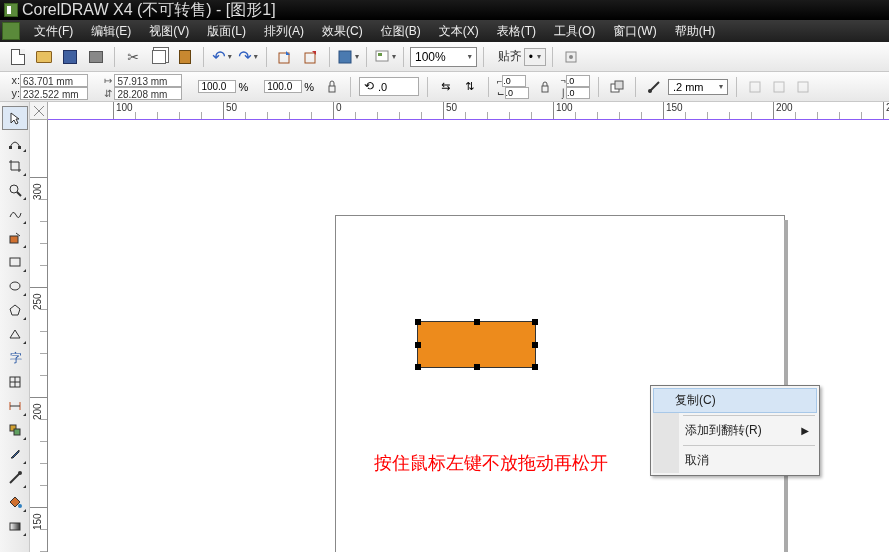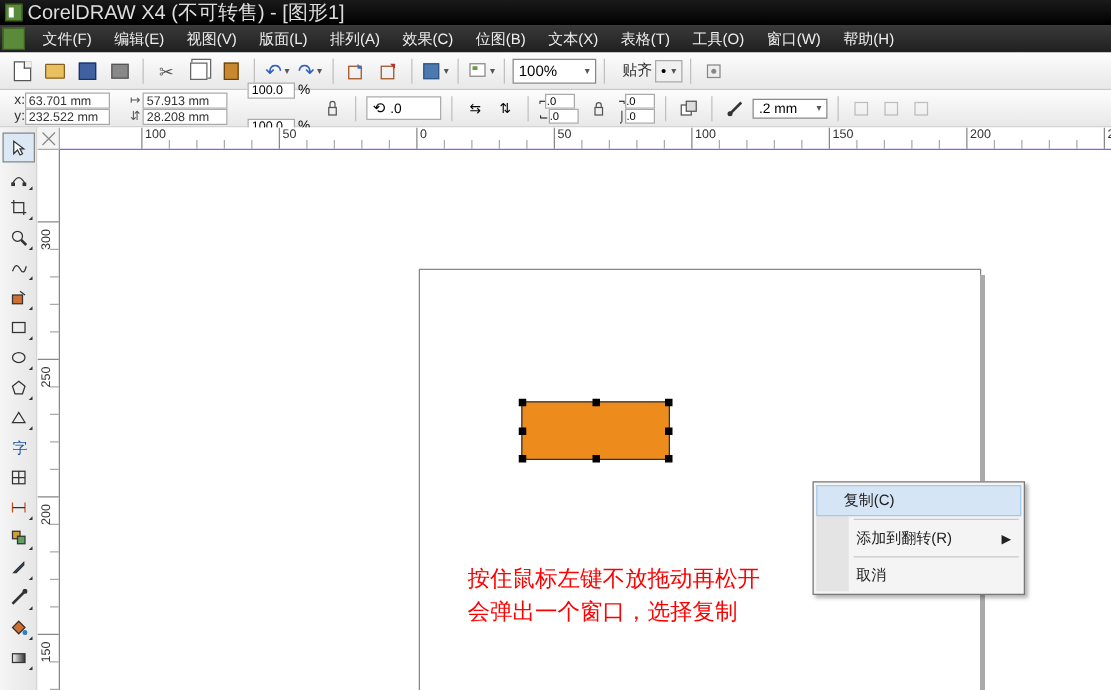--- a/index.html
+++ b/index.html
@@ -33,7 +33,7 @@
 .coord-box .lbl { width:14px; text-align:right; }
 .coord-box .val { background:#fff; border:1px solid #aaa; padding:0 2px; width:68px; height:13px; font-size:10px; display:inline-block;}
 .dim-icon { font-size:10px; color:#555; padding:0 2px;}
-.pct-box { display:flex; flex-direction:column; gap:16px; font-size:11px;}
+.pct-box { display:flex; flex-direction:row; gap:16px; font-size:11px;}
 .pct-box .r { display:flex; align-items:center;}
 .pct-box .val { background:#fff; border:1px solid #aaa; padding:0 2px; width:38px; height:13px; font-size:10px;}
 .rot-box { background:#fff; border:1px solid #aaa; padding:1px 4px; font-size:11px; display:flex; align-items:center; gap:4px; width:60px;}

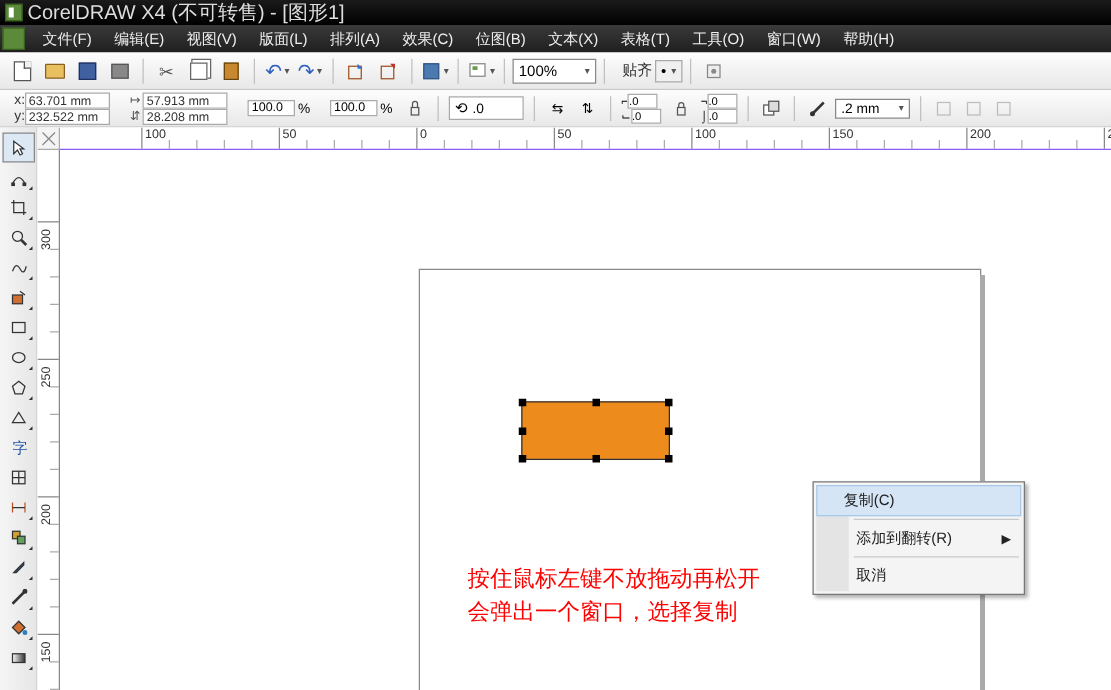--- a/index.html
+++ b/index.html
@@ -518,7 +518,6 @@
       </div>
       <div class="red-text">
         <div>按住鼠标左键不放拖动再松开</div>
-        <div>会弹出一个窗口，选择复制</div>
       </div>
 
       <div class="context-menu">

